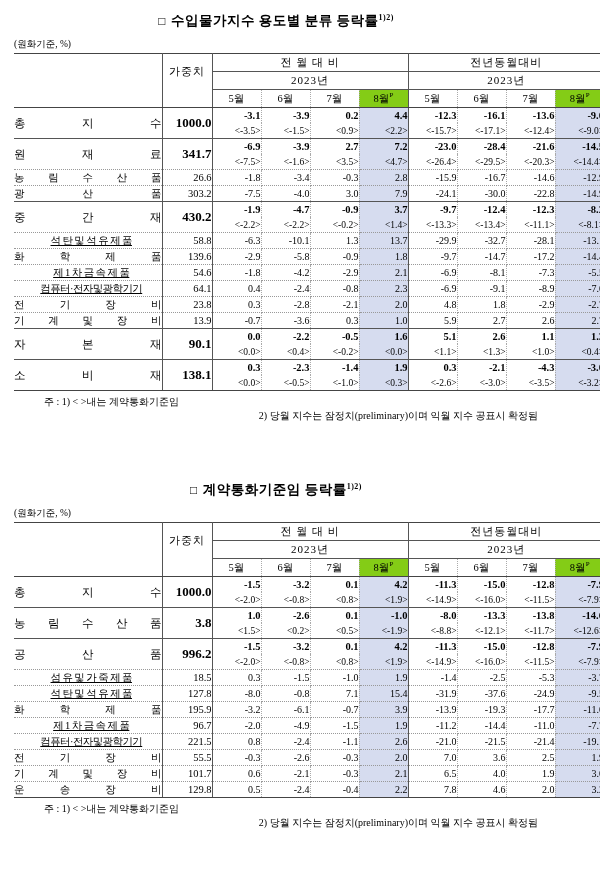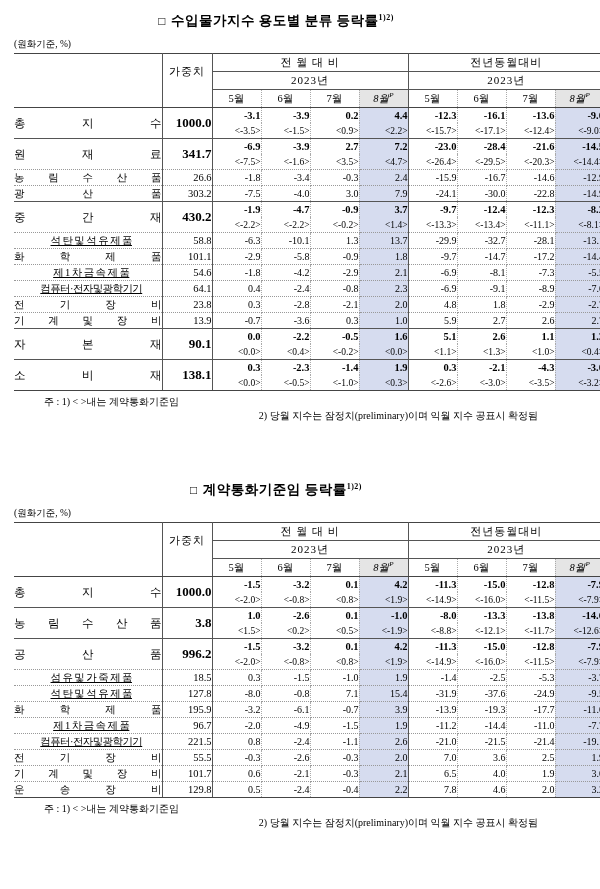--- a/index.html
+++ b/index.html
@@ -129,7 +129,7 @@
   }
   .wt.bold { font-weight: bold; font-size: 13px; }
   .hl { background: #d6dcef; }
-  .hl-head { background: #e5e5e5; font-style: italic; }
+  .hl-head { background: #84cc16; }
 
   .major-row td { height: 15px; }
   .sub-row td { height: 15px; }

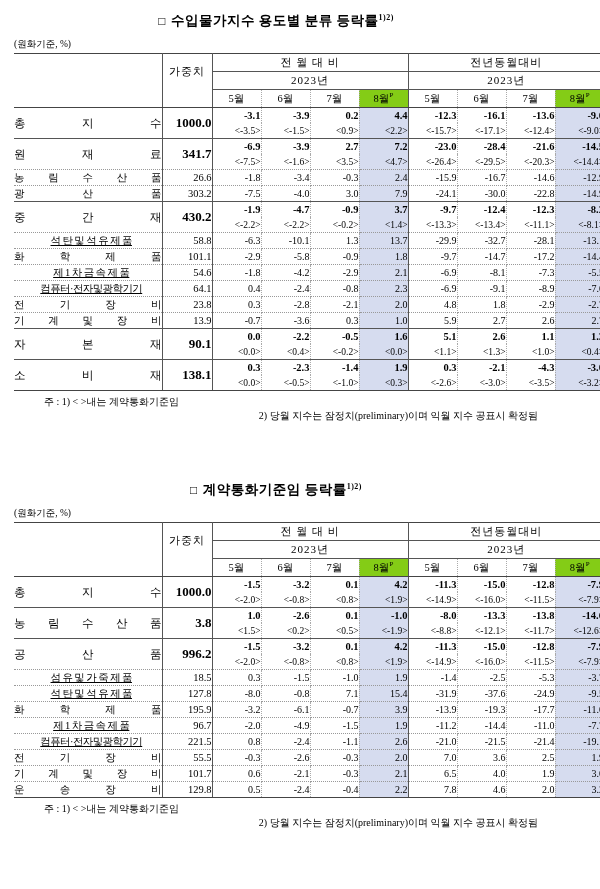--- a/index.html
+++ b/index.html
@@ -238,7 +238,7 @@
               <td class="num sub br-thin bb-thin">-1.8</td>
               <td class="num sub br-thin bb-thin">-3.4</td>
               <td class="num sub br-thin bb-thin">-0.3</td>
-              <td class="num sub hl br-med bb-thin">2.4</td>
+              <td class="num sub hl br-med bb-thin">2.8</td>
               <td class="num sub br-thin bb-thin">-15.9</td>
               <td class="num sub br-thin bb-thin">-16.7</td>
               <td class="num sub br-thin bb-thin">-14.6</td>

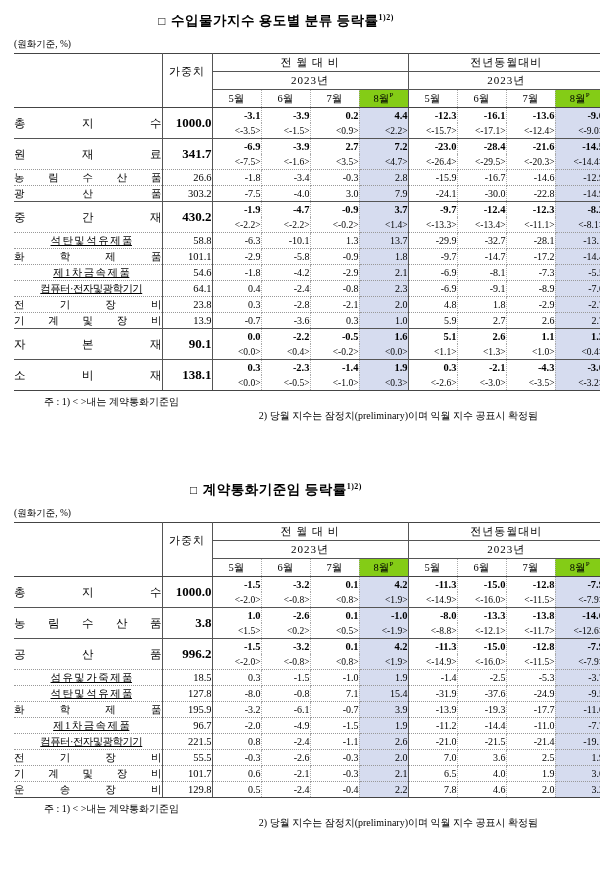--- a/index.html
+++ b/index.html
@@ -292,7 +292,7 @@
             </tr>
             <tr class="sub-row">
               <td class="lbl-sub br-med bb-thin">화 학 제 품</td>
-              <td class="wt br-med bb-thin">101.1</td>
+              <td class="wt br-med bb-thin">139.6</td>
               <td class="num sub br-thin bb-thin">-2.9</td>
               <td class="num sub br-thin bb-thin">-5.8</td>
               <td class="num sub br-thin bb-thin">-0.9</td>

